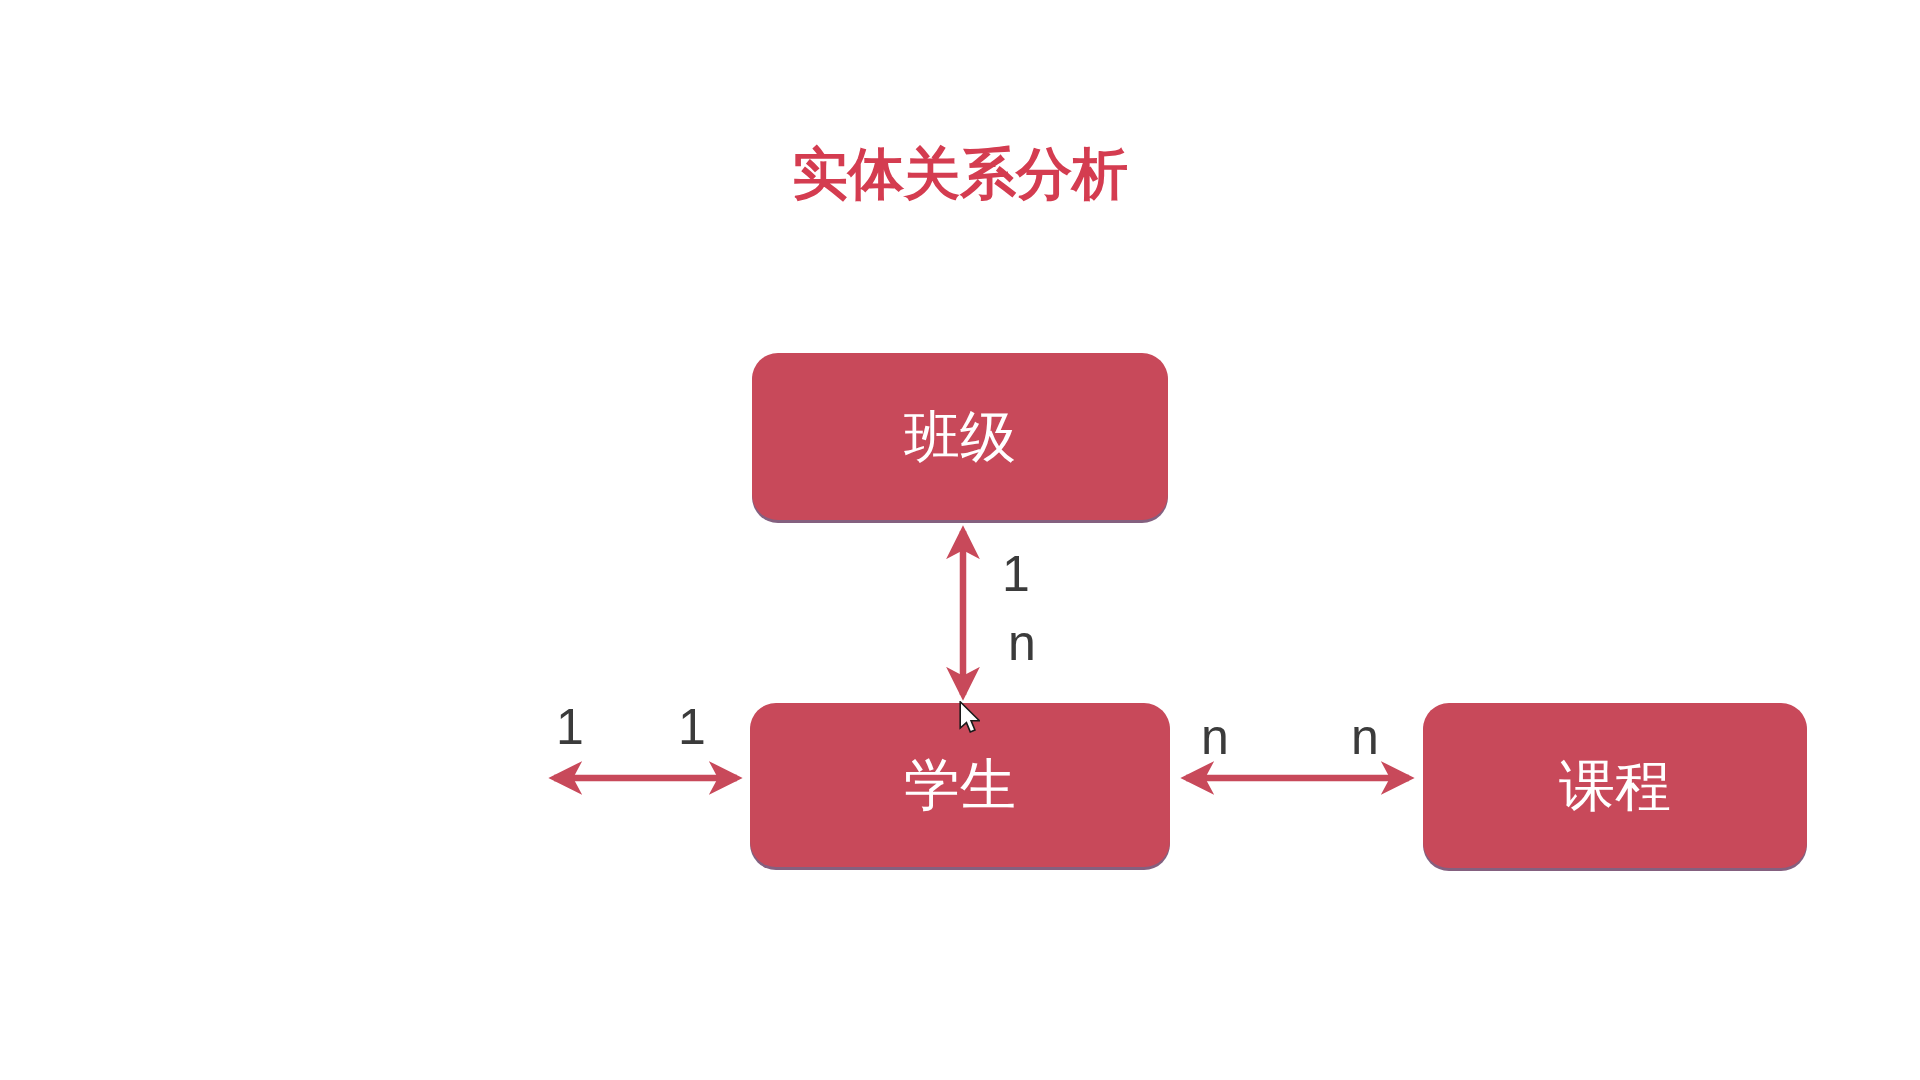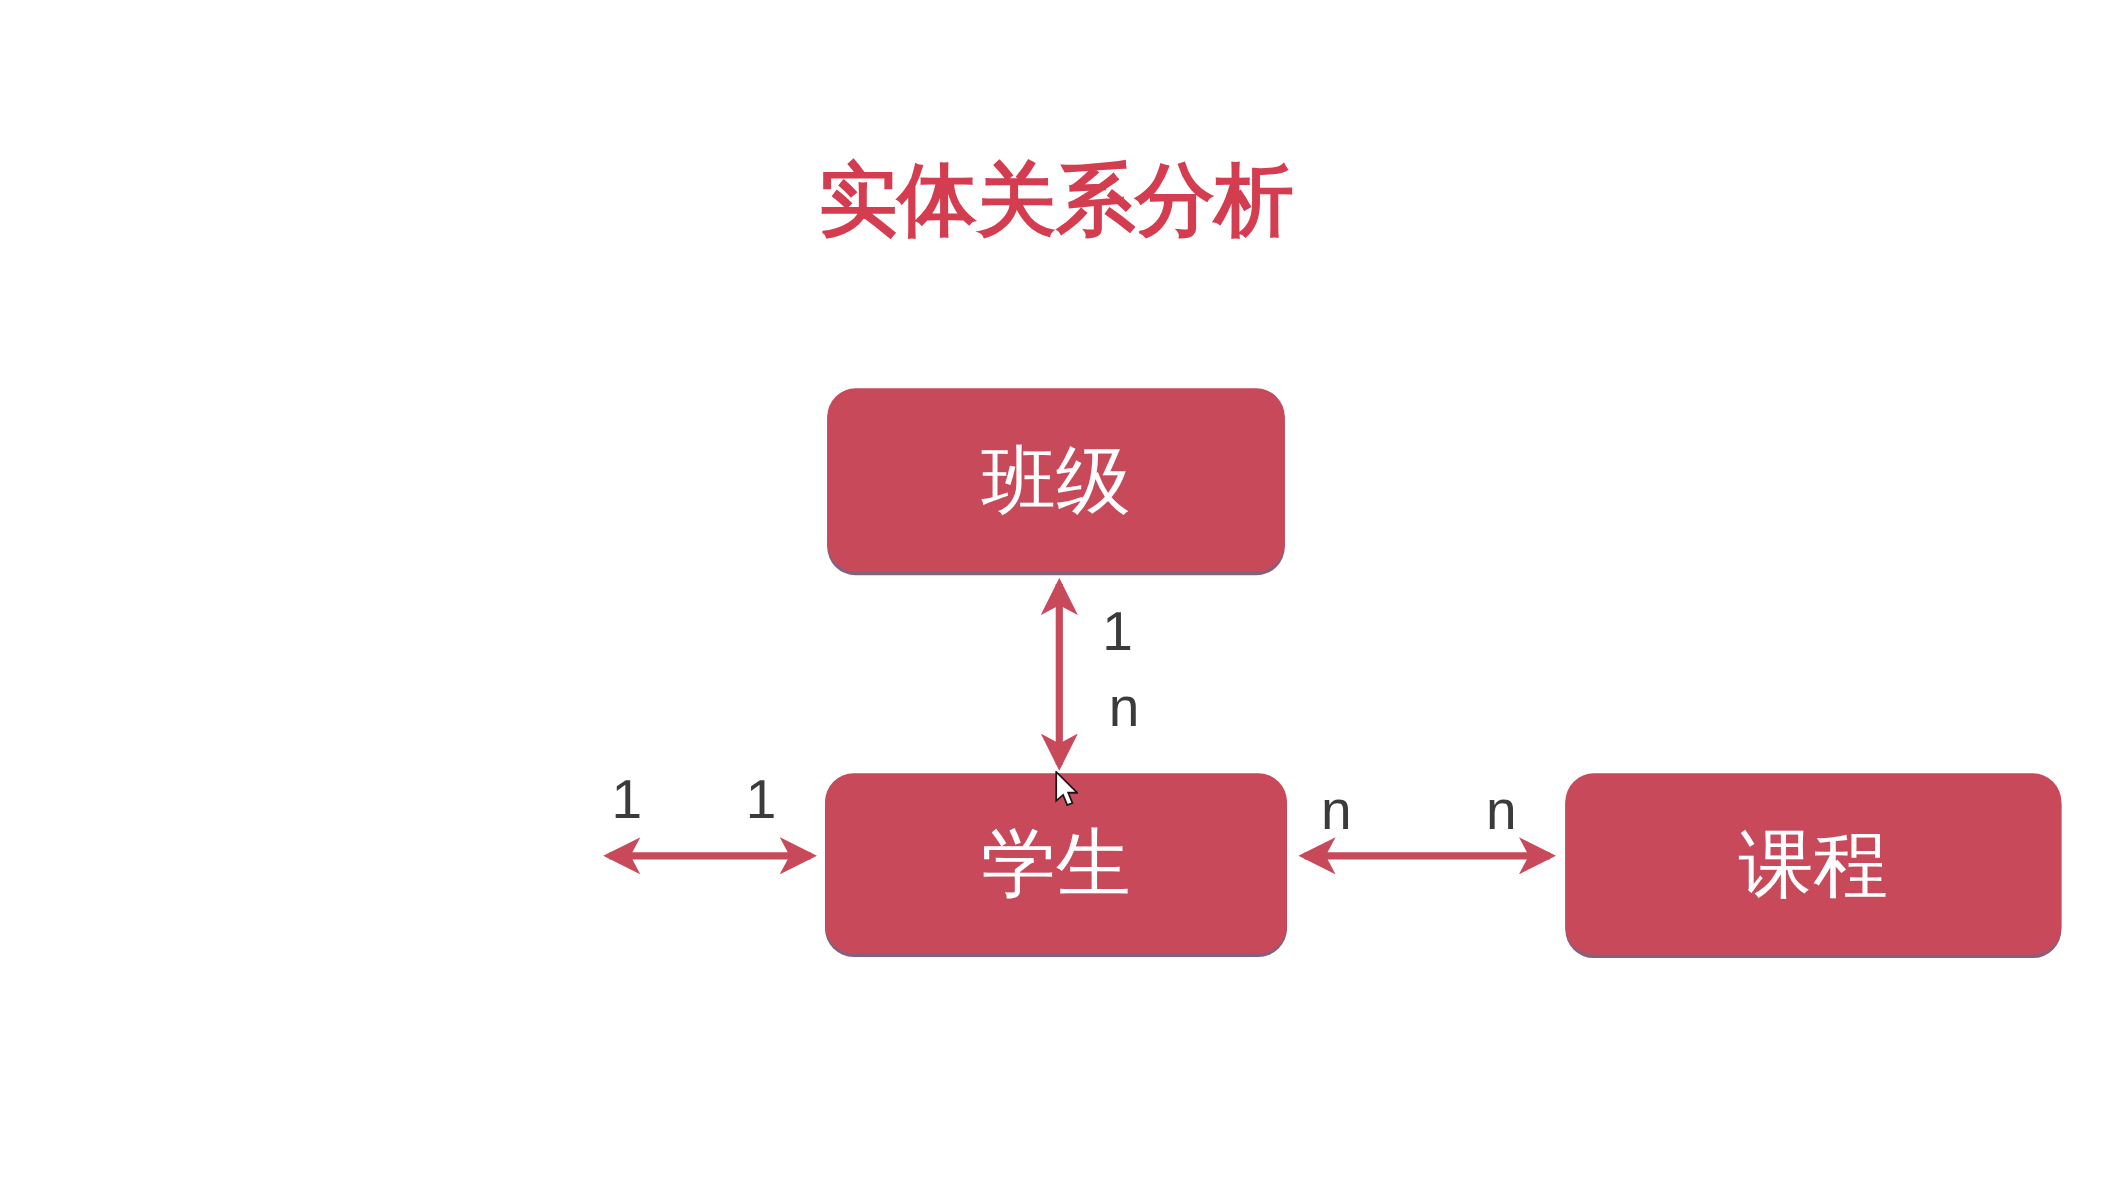--- a/index.html
+++ b/index.html
@@ -12,7 +12,7 @@
   .slide{position:relative;width:1920px;height:1080px;background:var(--bg);}
   .title{
     position:absolute;left:0;right:0;top:146px;text-align:center;
-    font-size:72px;font-weight:700;color:var(--title-color);line-height:1;
+    font-size:56px;font-weight:700;color:var(--title-color);line-height:1;
     letter-spacing:0px;
   }
   .entity{

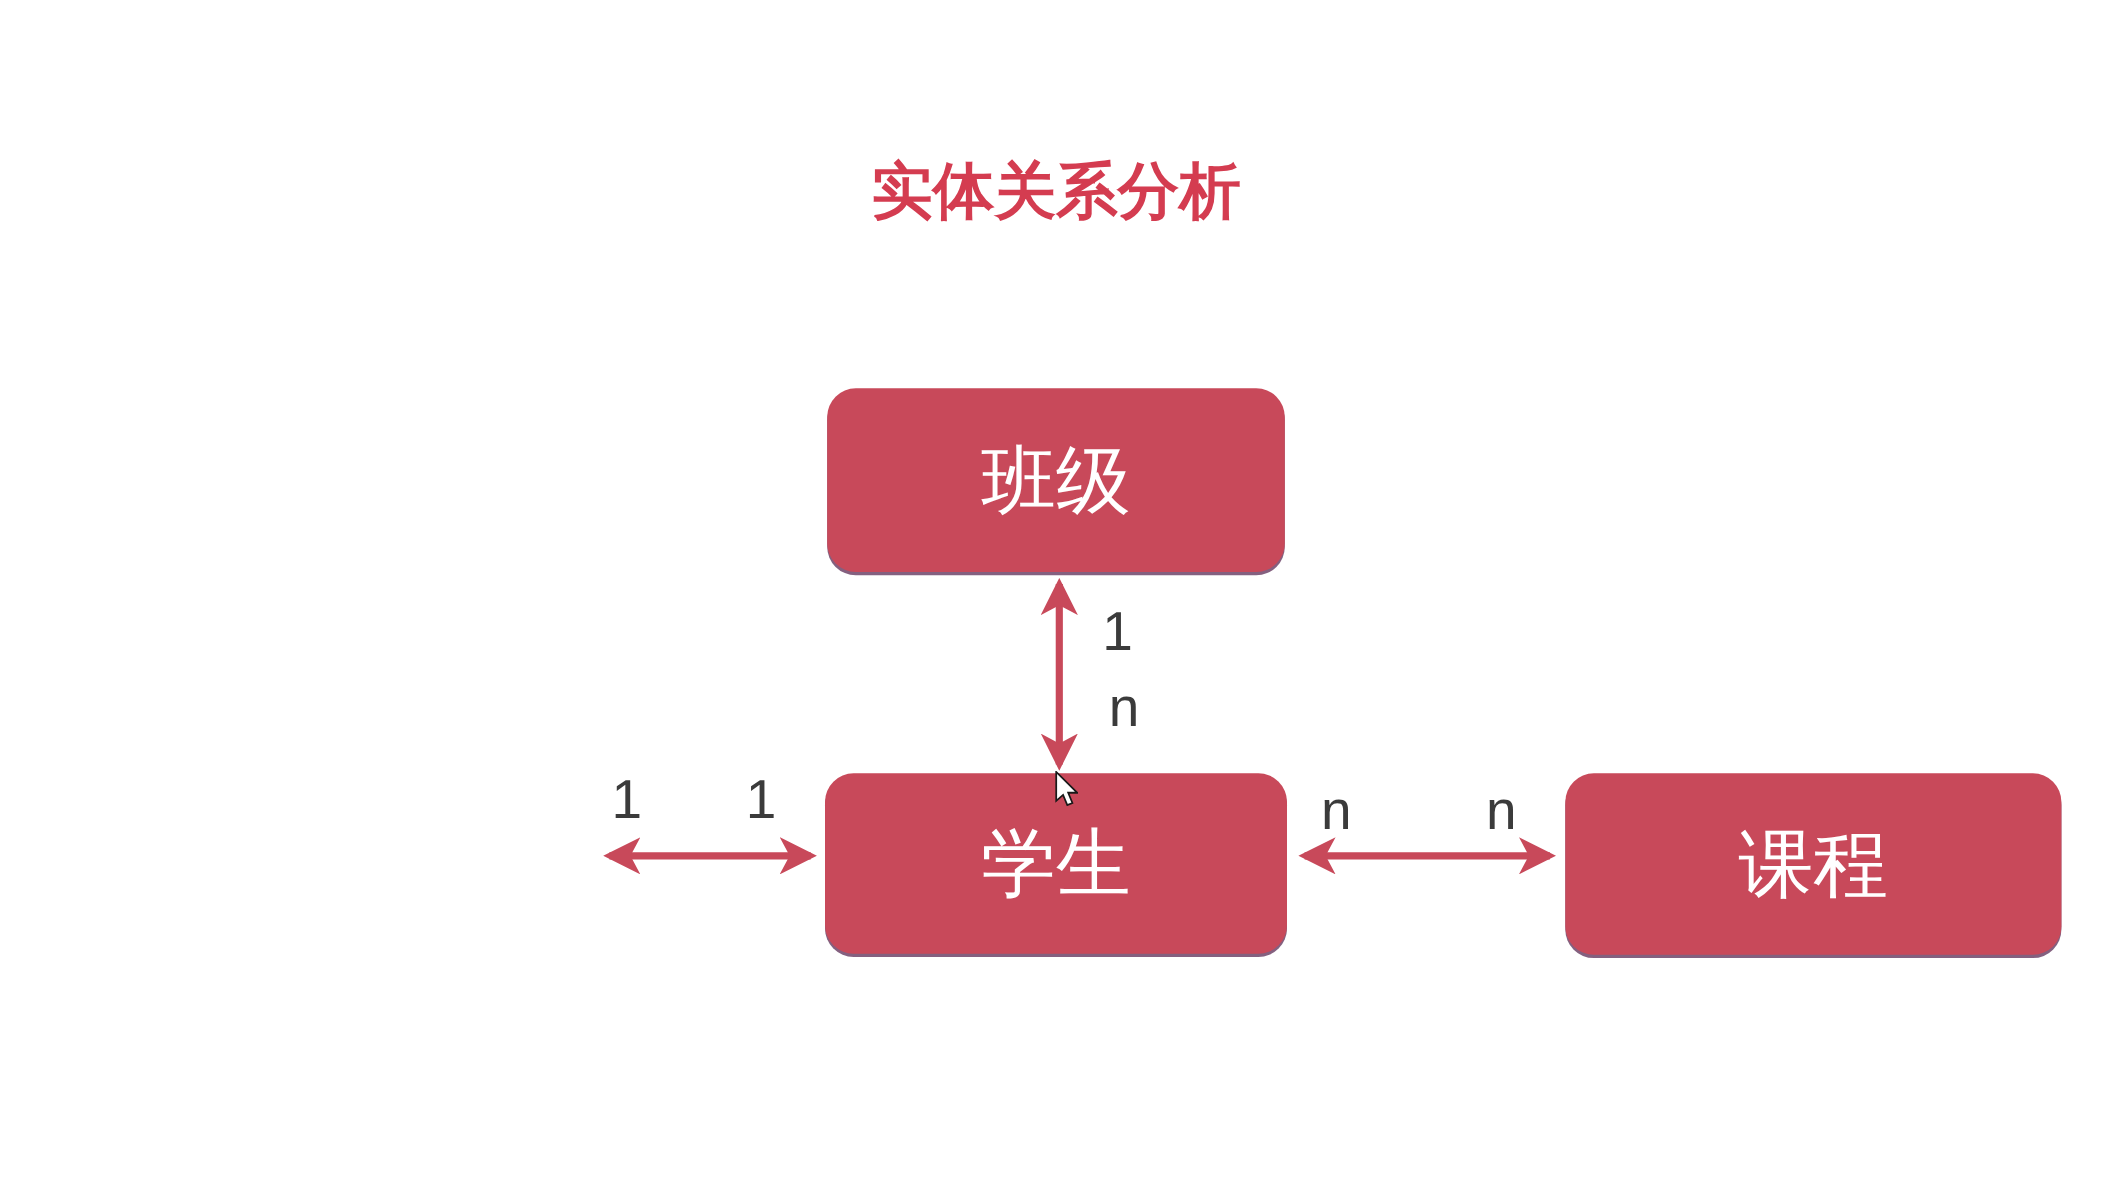--- a/index.html
+++ b/index.html
@@ -21,7 +21,7 @@
     box-shadow:0 3px 0 0 var(--edge-shadow);
   }
   .entity .entity-label{
-    color:var(--entity-text);font-size:68px;font-weight:400;line-height:1;
+    color:var(--entity-text);font-size:56px;font-weight:400;line-height:1;
   }
   #entity-class  {left:752px; top:353px; width:416px; height:167px;}
   #entity-record {left:113px; top:703px; width:424px; height:164px;}

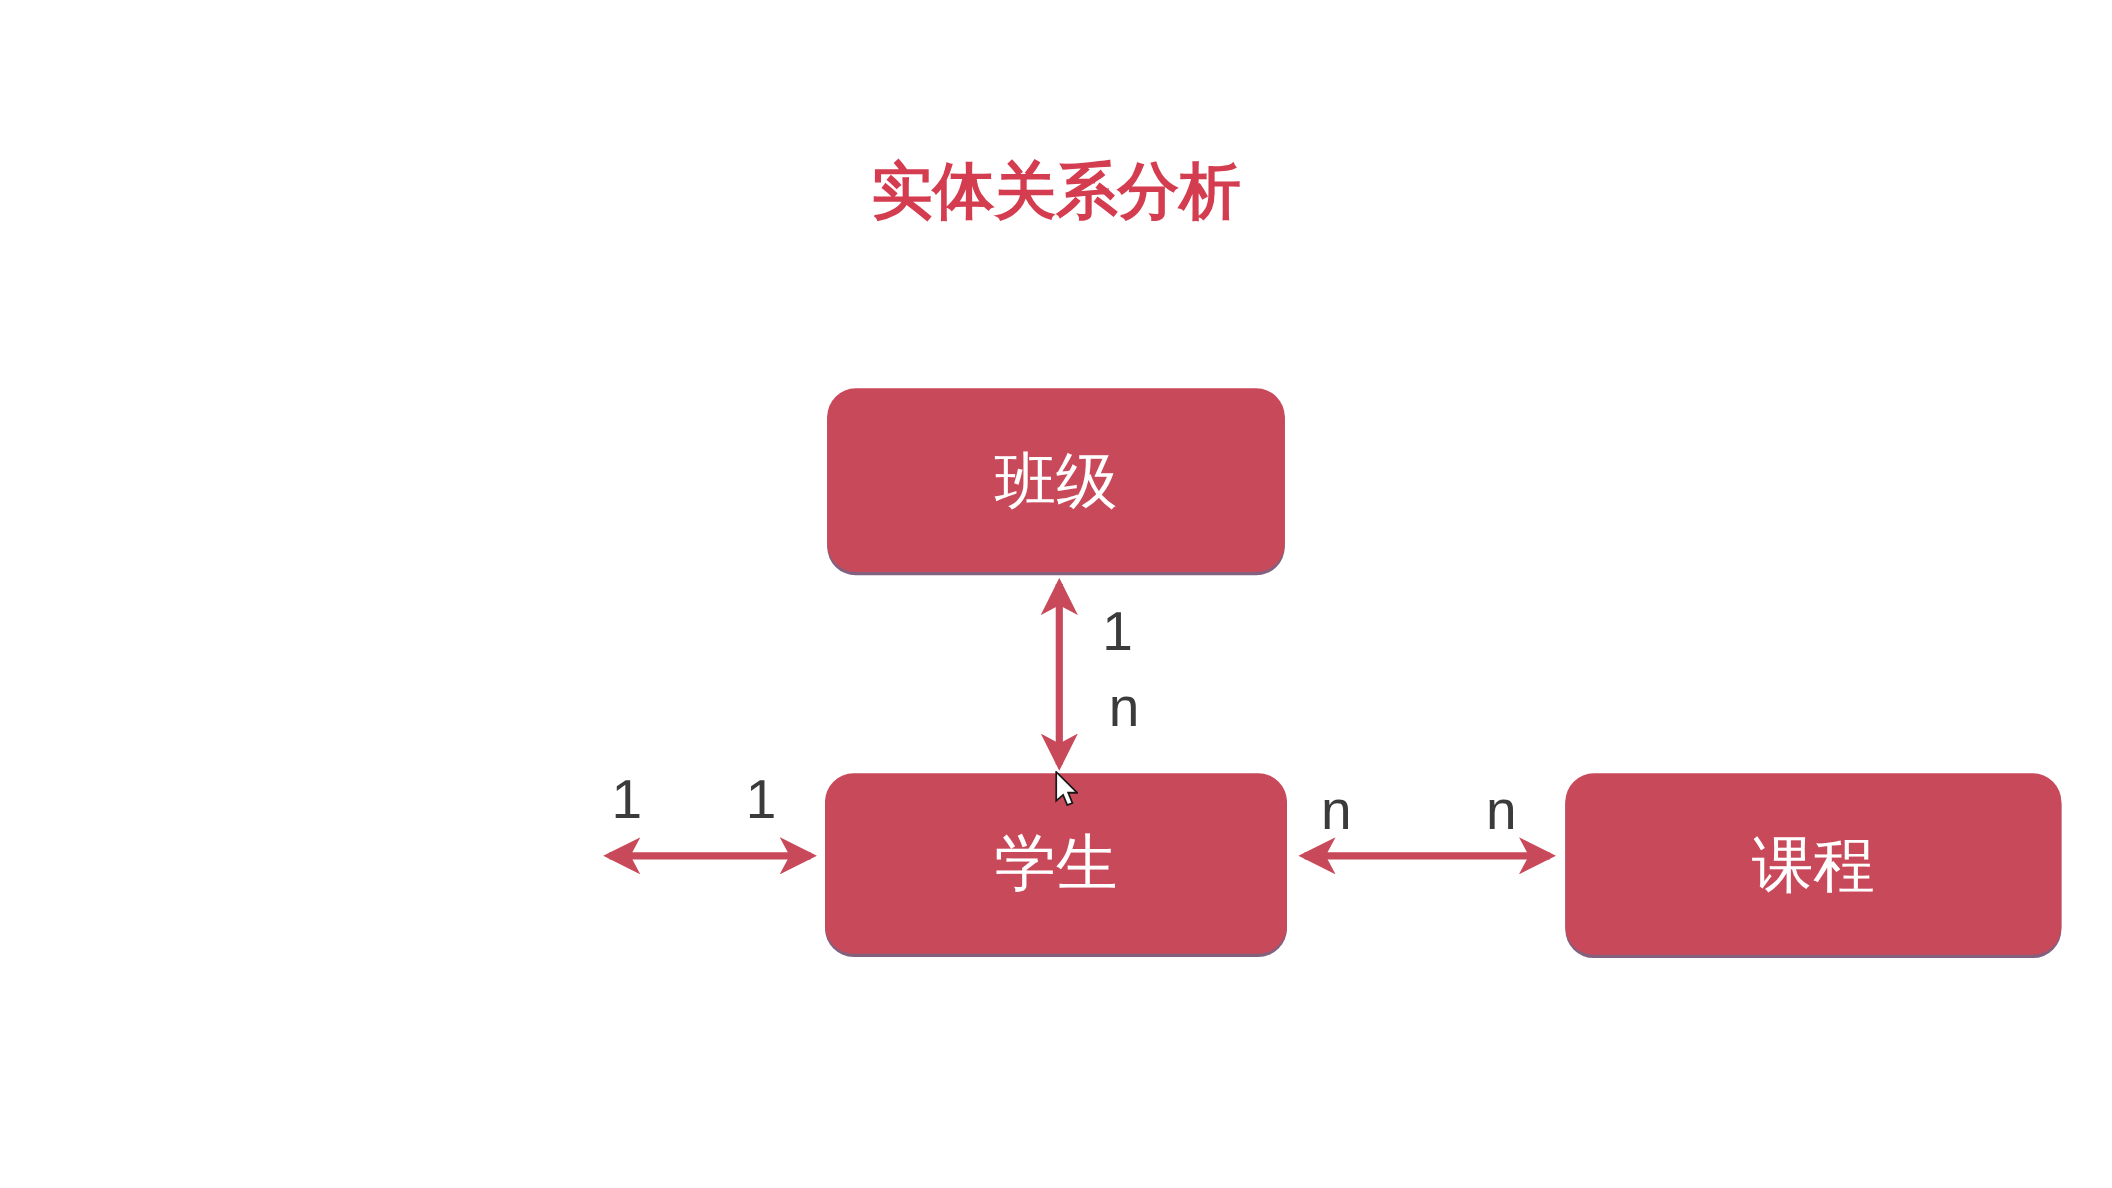--- a/index.html
+++ b/index.html
@@ -26,7 +26,7 @@
   #entity-class  {left:752px; top:353px; width:416px; height:167px;}
   #entity-record {left:113px; top:703px; width:424px; height:164px;}
   #entity-student{left:750px; top:703px; width:420px; height:164px;}
-  #entity-course {left:1423px;top:703px; width:451px; height:165px;}
+  #entity-course {left:1423px;top:703px; width:384px; height:165px;}
   svg.arrows{position:absolute;left:0;top:0;width:1920px;height:1080px;pointer-events:none;}
   svg.arrows line{stroke:var(--accent);stroke-width:6.5;}
   svg.arrows marker path{fill:var(--accent);}

